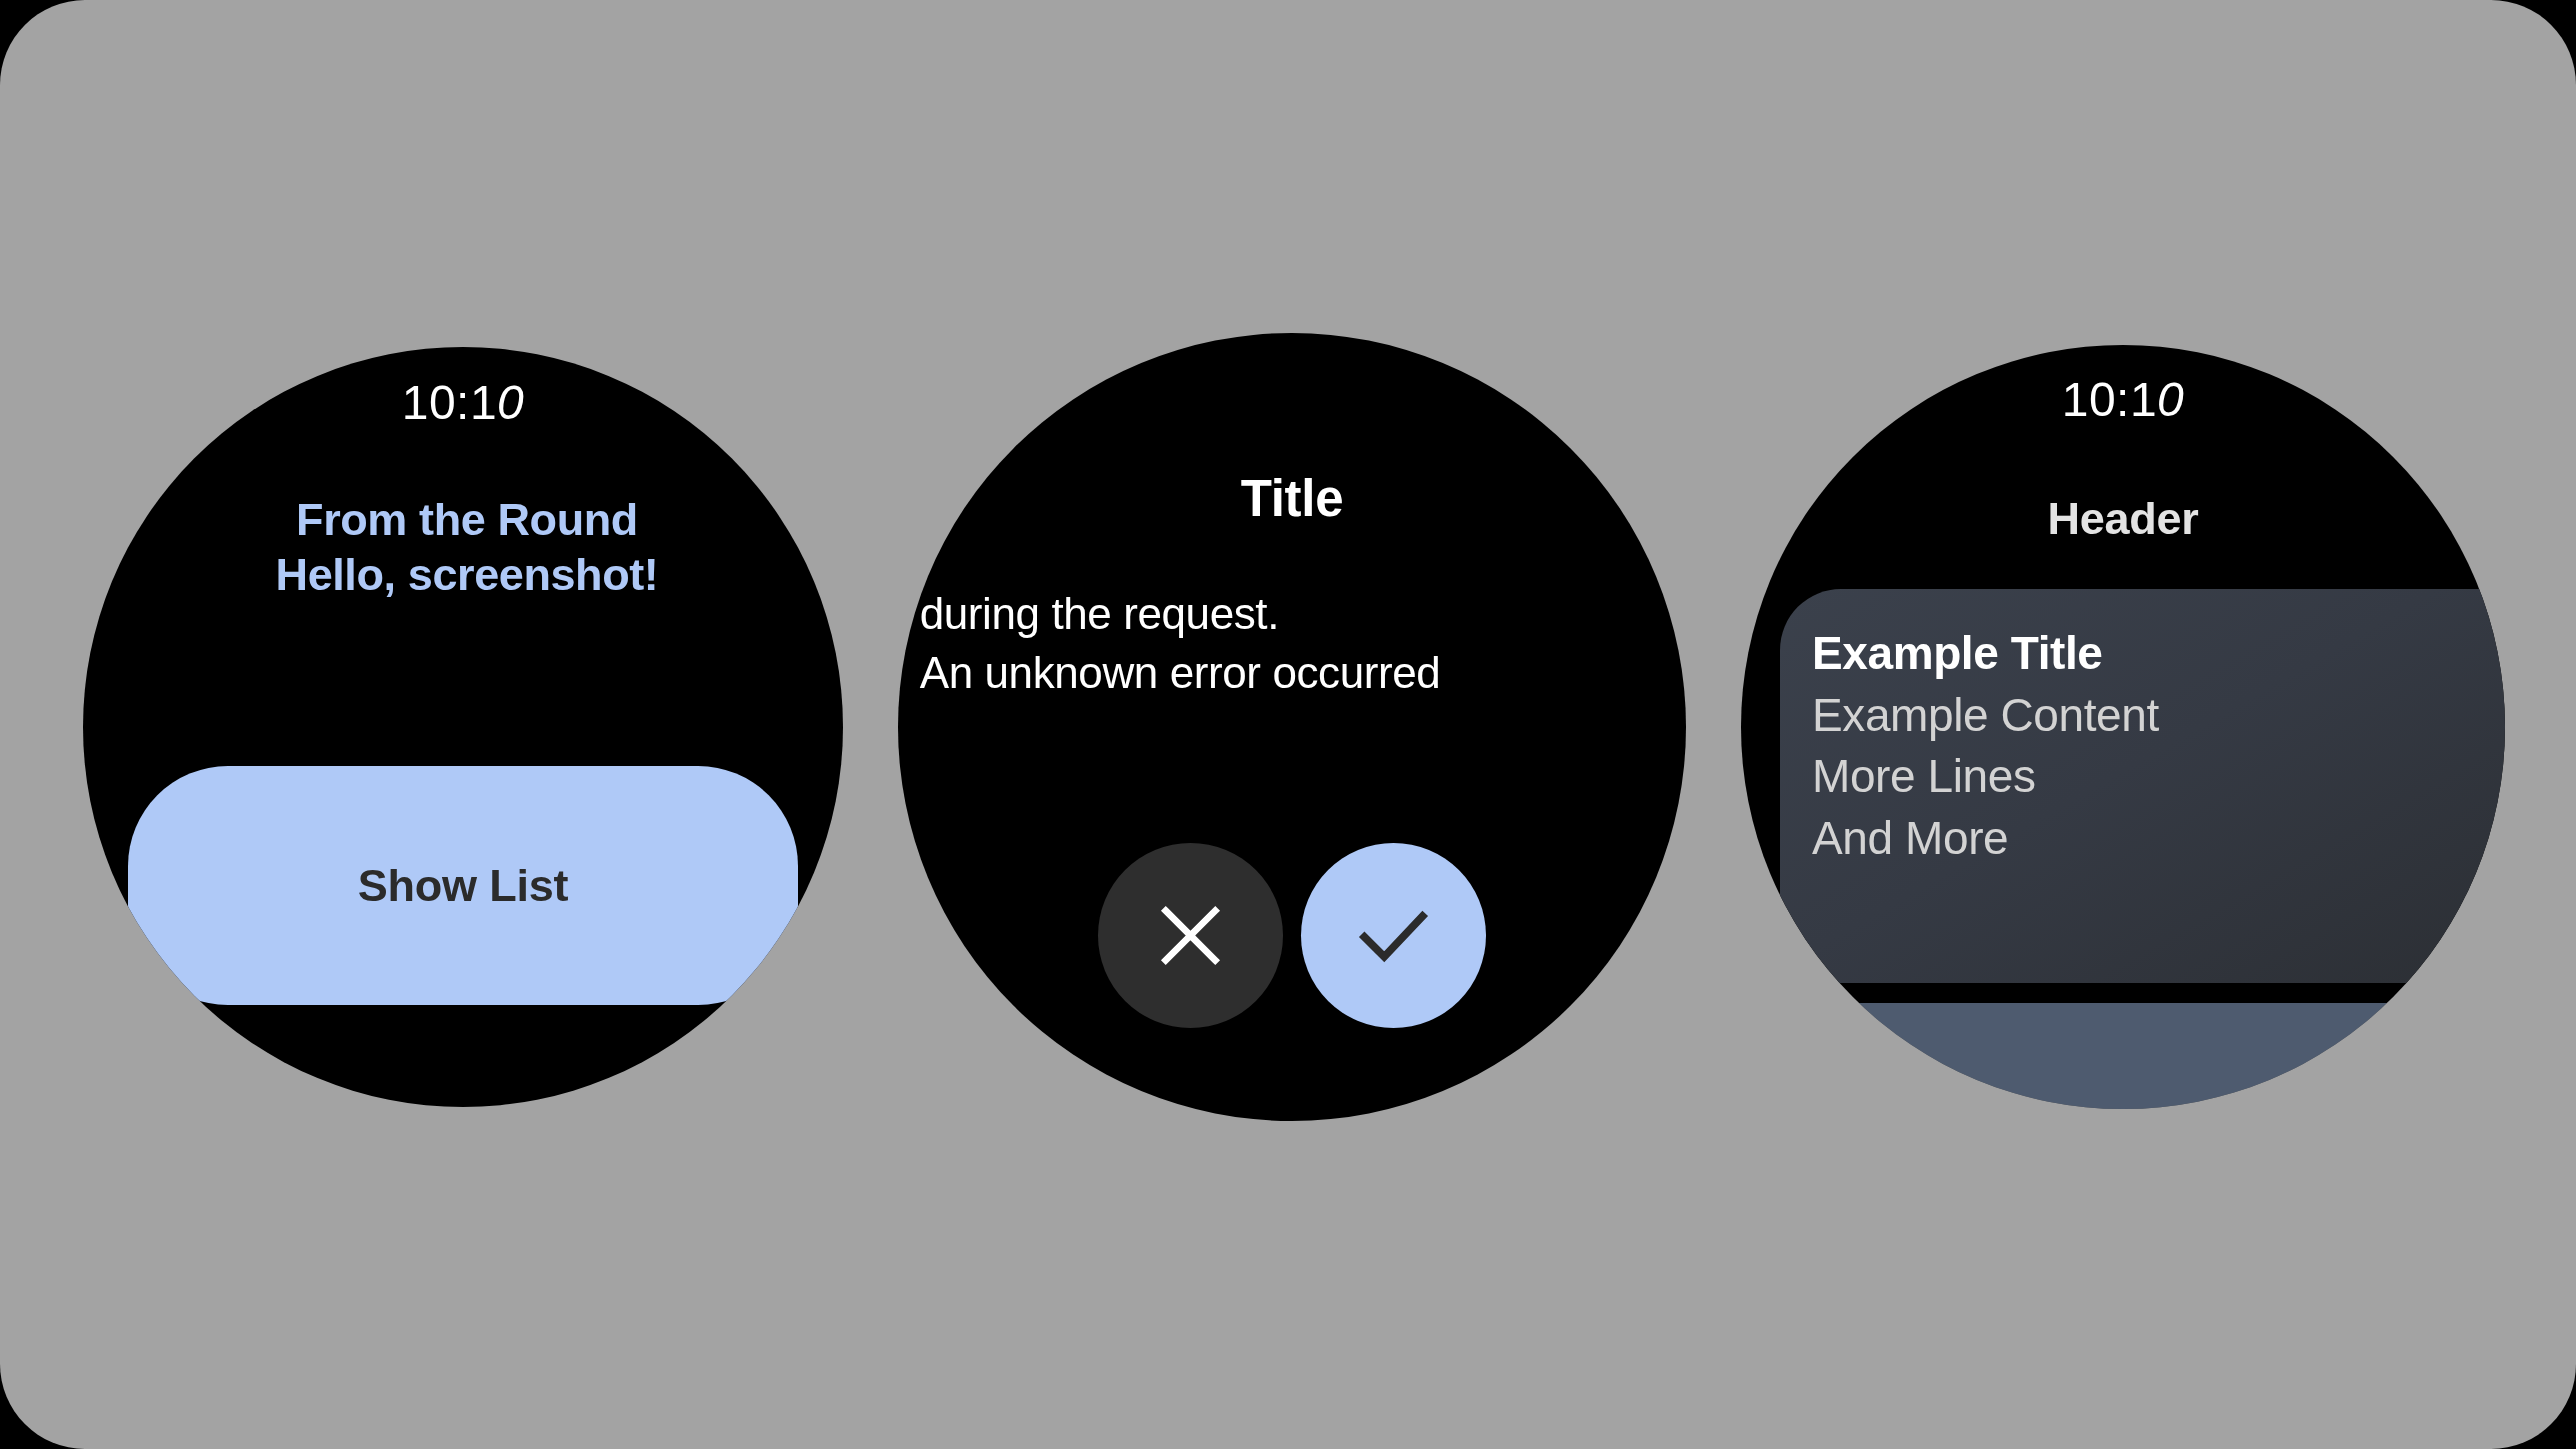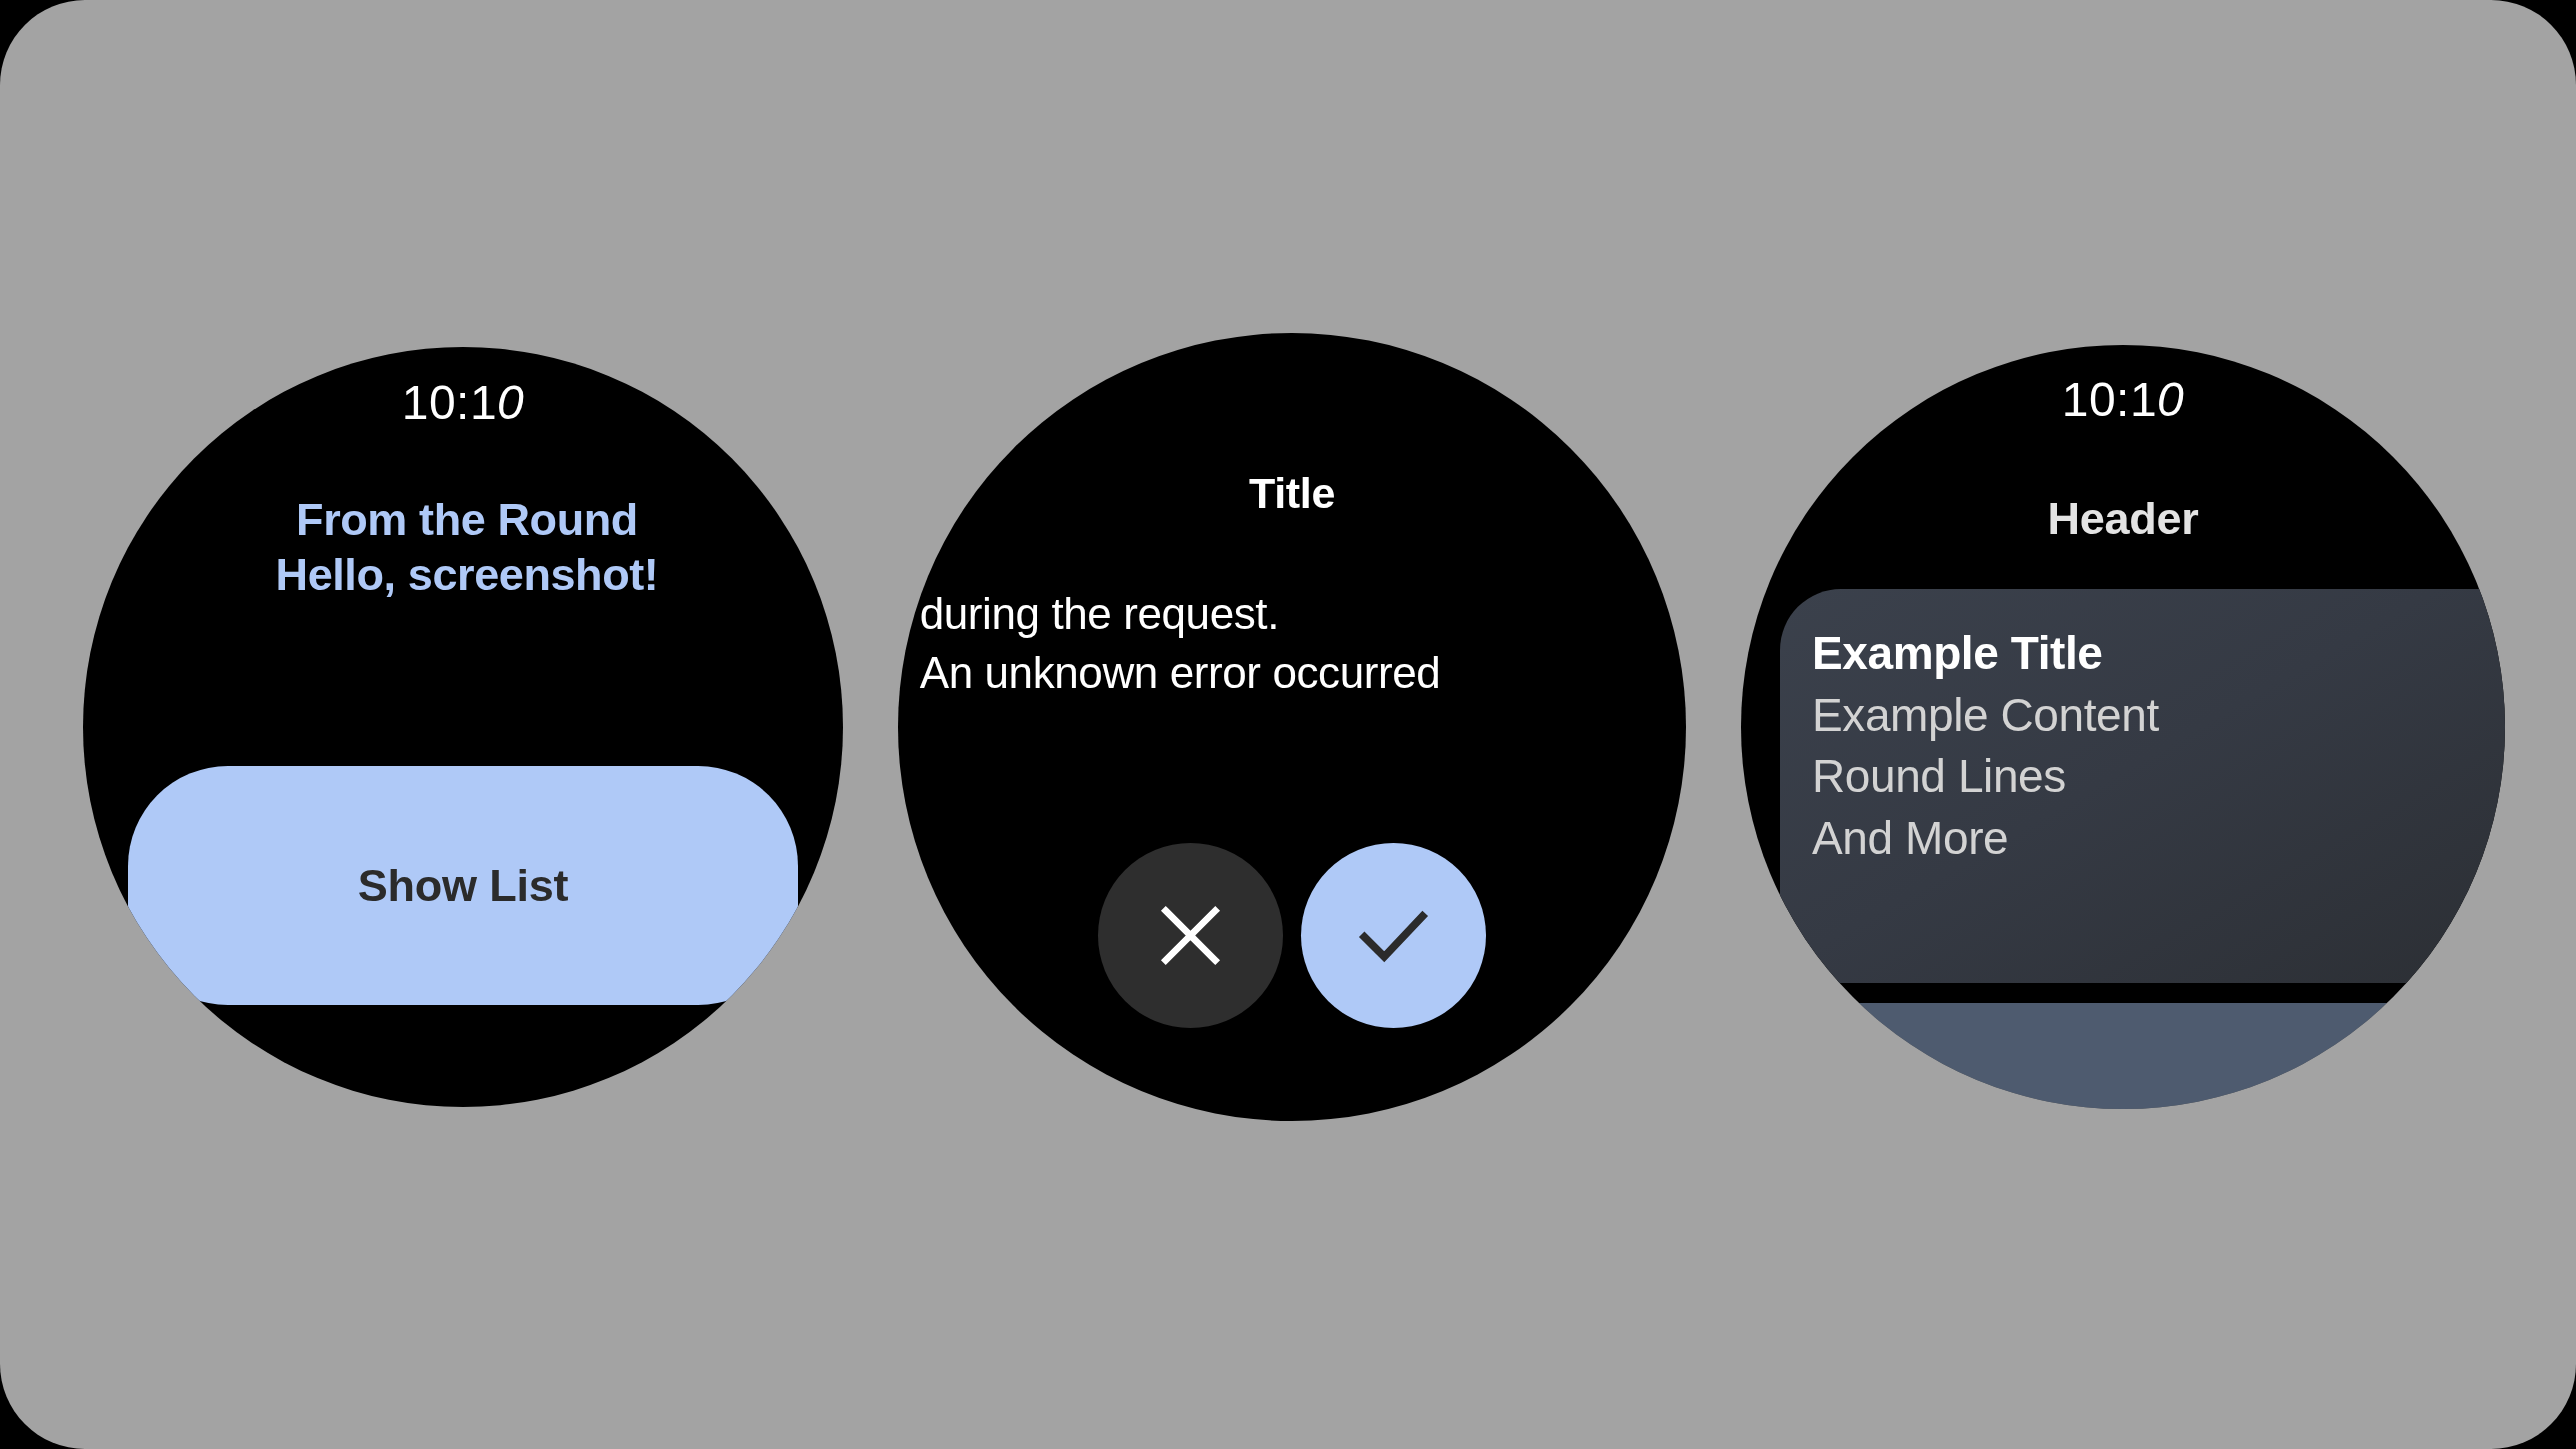--- a/index.html
+++ b/index.html
@@ -95,7 +95,7 @@
     top: 136px;
     text-align: center;
     color: #FFFFFF;
-    font-size: 43px;
+    font-size: 51px;
     font-weight: bold;
     letter-spacing: -0.3px;
   }

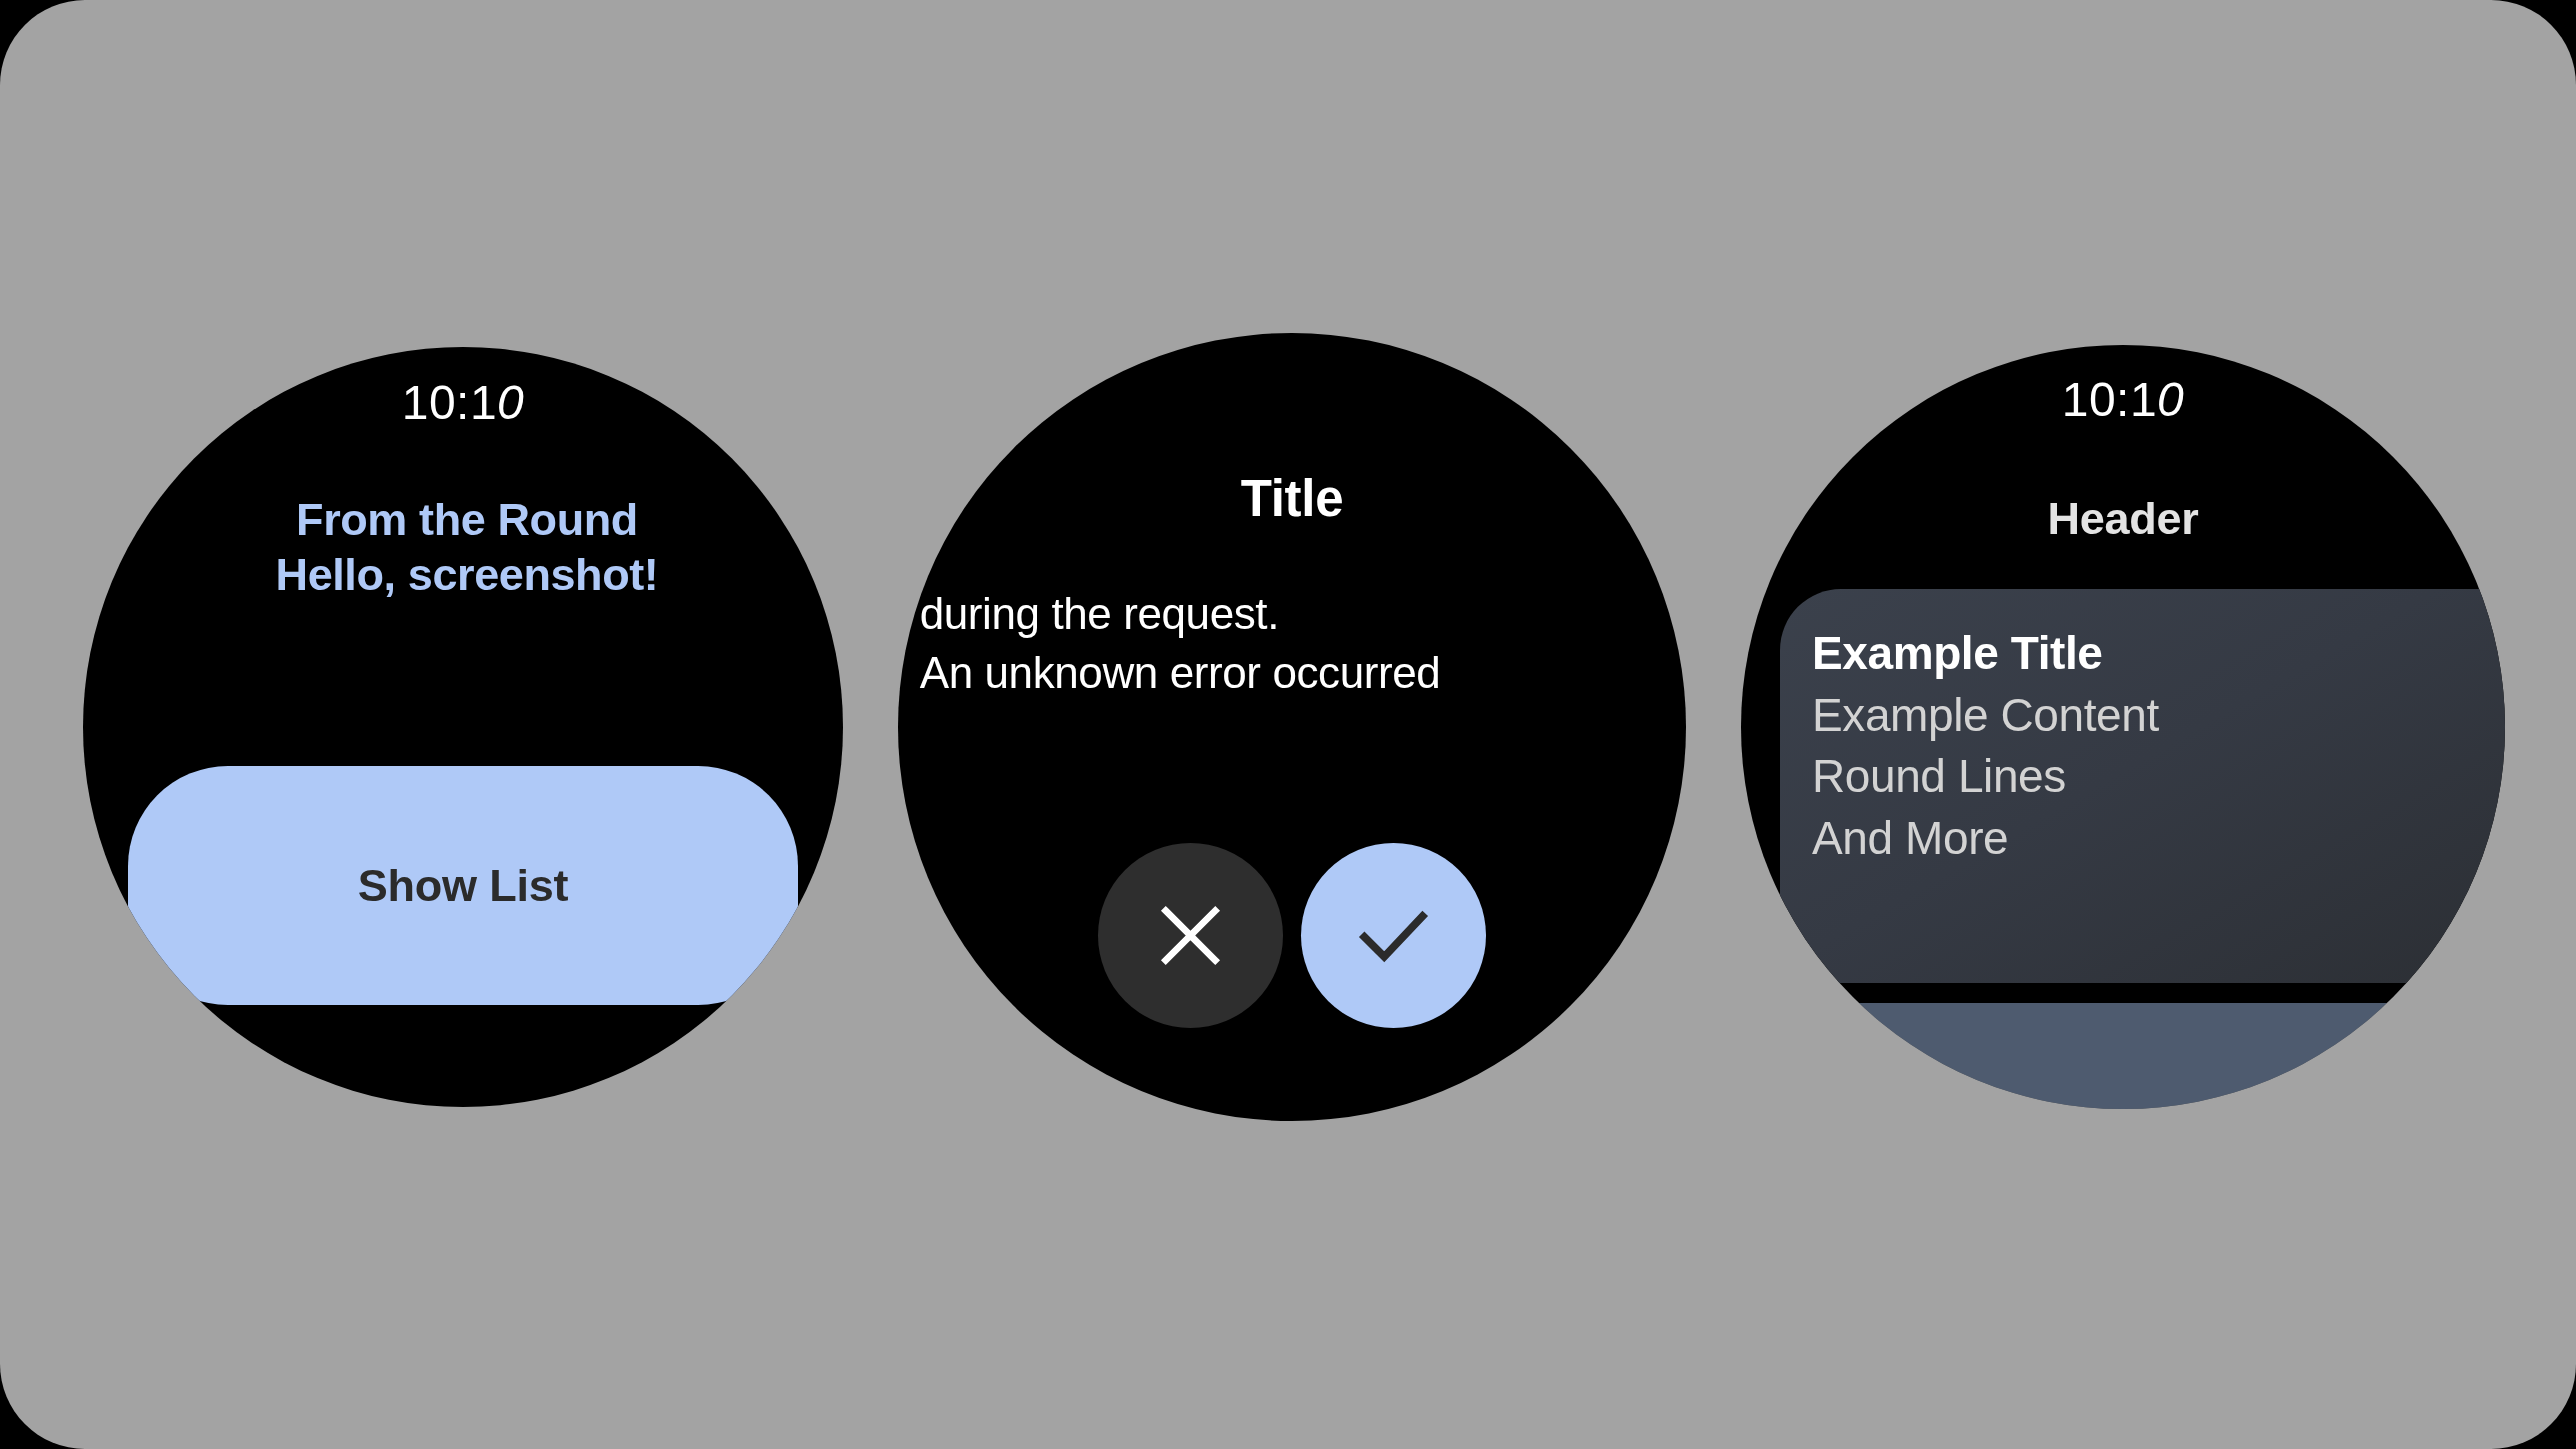--- a/index.html
+++ b/index.html
@@ -256,7 +256,7 @@
     <div id="list-card">
       <div class="item-title">Example Title</div>
       <div class="item-line">Example Content</div>
-      <div class="item-line">Round Lines</div>
+      <div class="item-line">More Lines</div>
       <div class="item-line">And More</div>
     </div>
 

